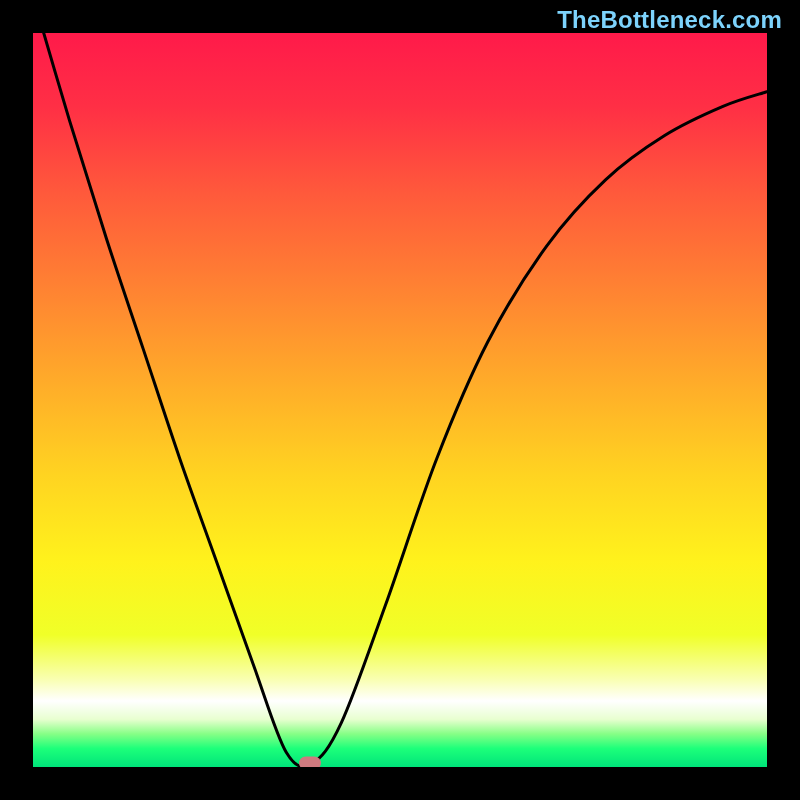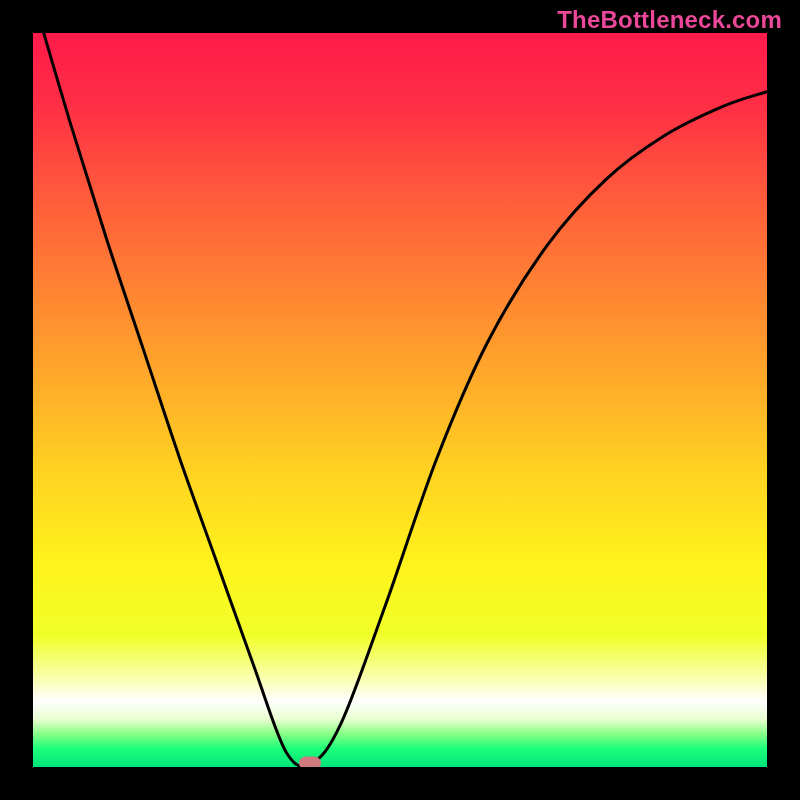--- a/index.html
+++ b/index.html
@@ -37,7 +37,7 @@
     font-family: Arial, Helvetica, sans-serif;
     font-size: 24px;
     font-weight: 600;
-    color: #ec4899;
+    color: #7dd3fc;
     letter-spacing: 0.2px;
   }
   svg.curve {

